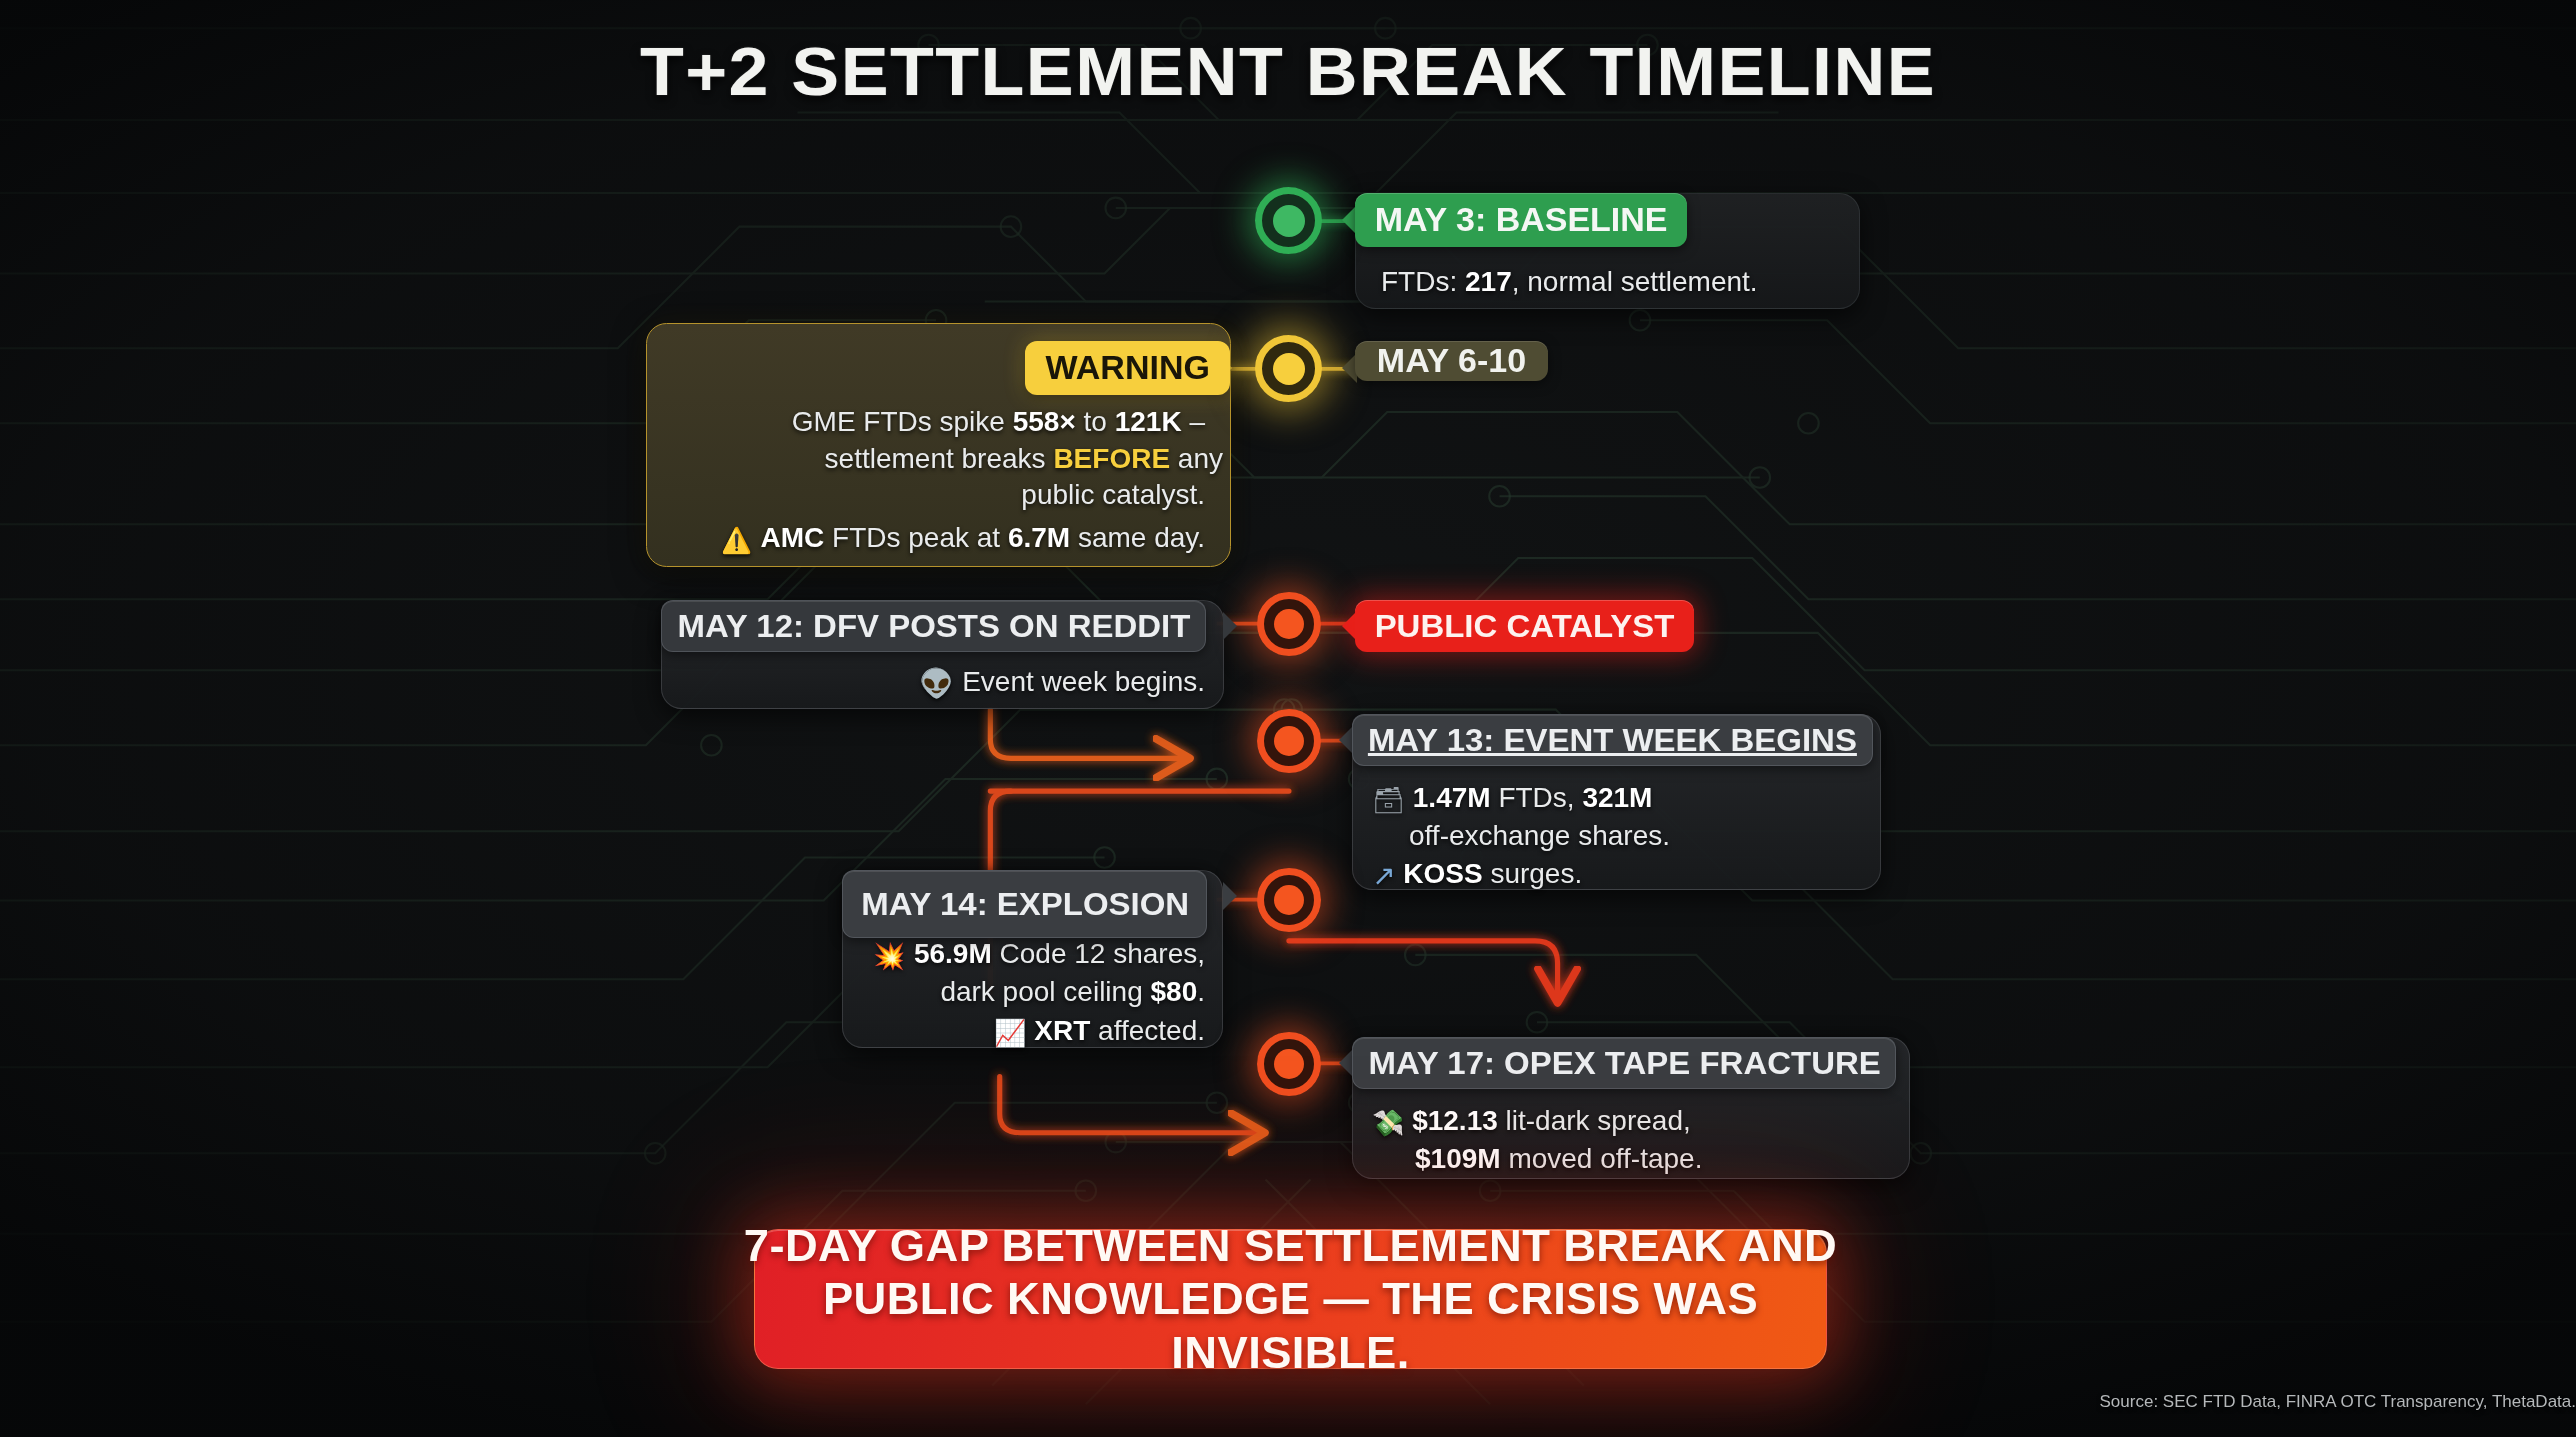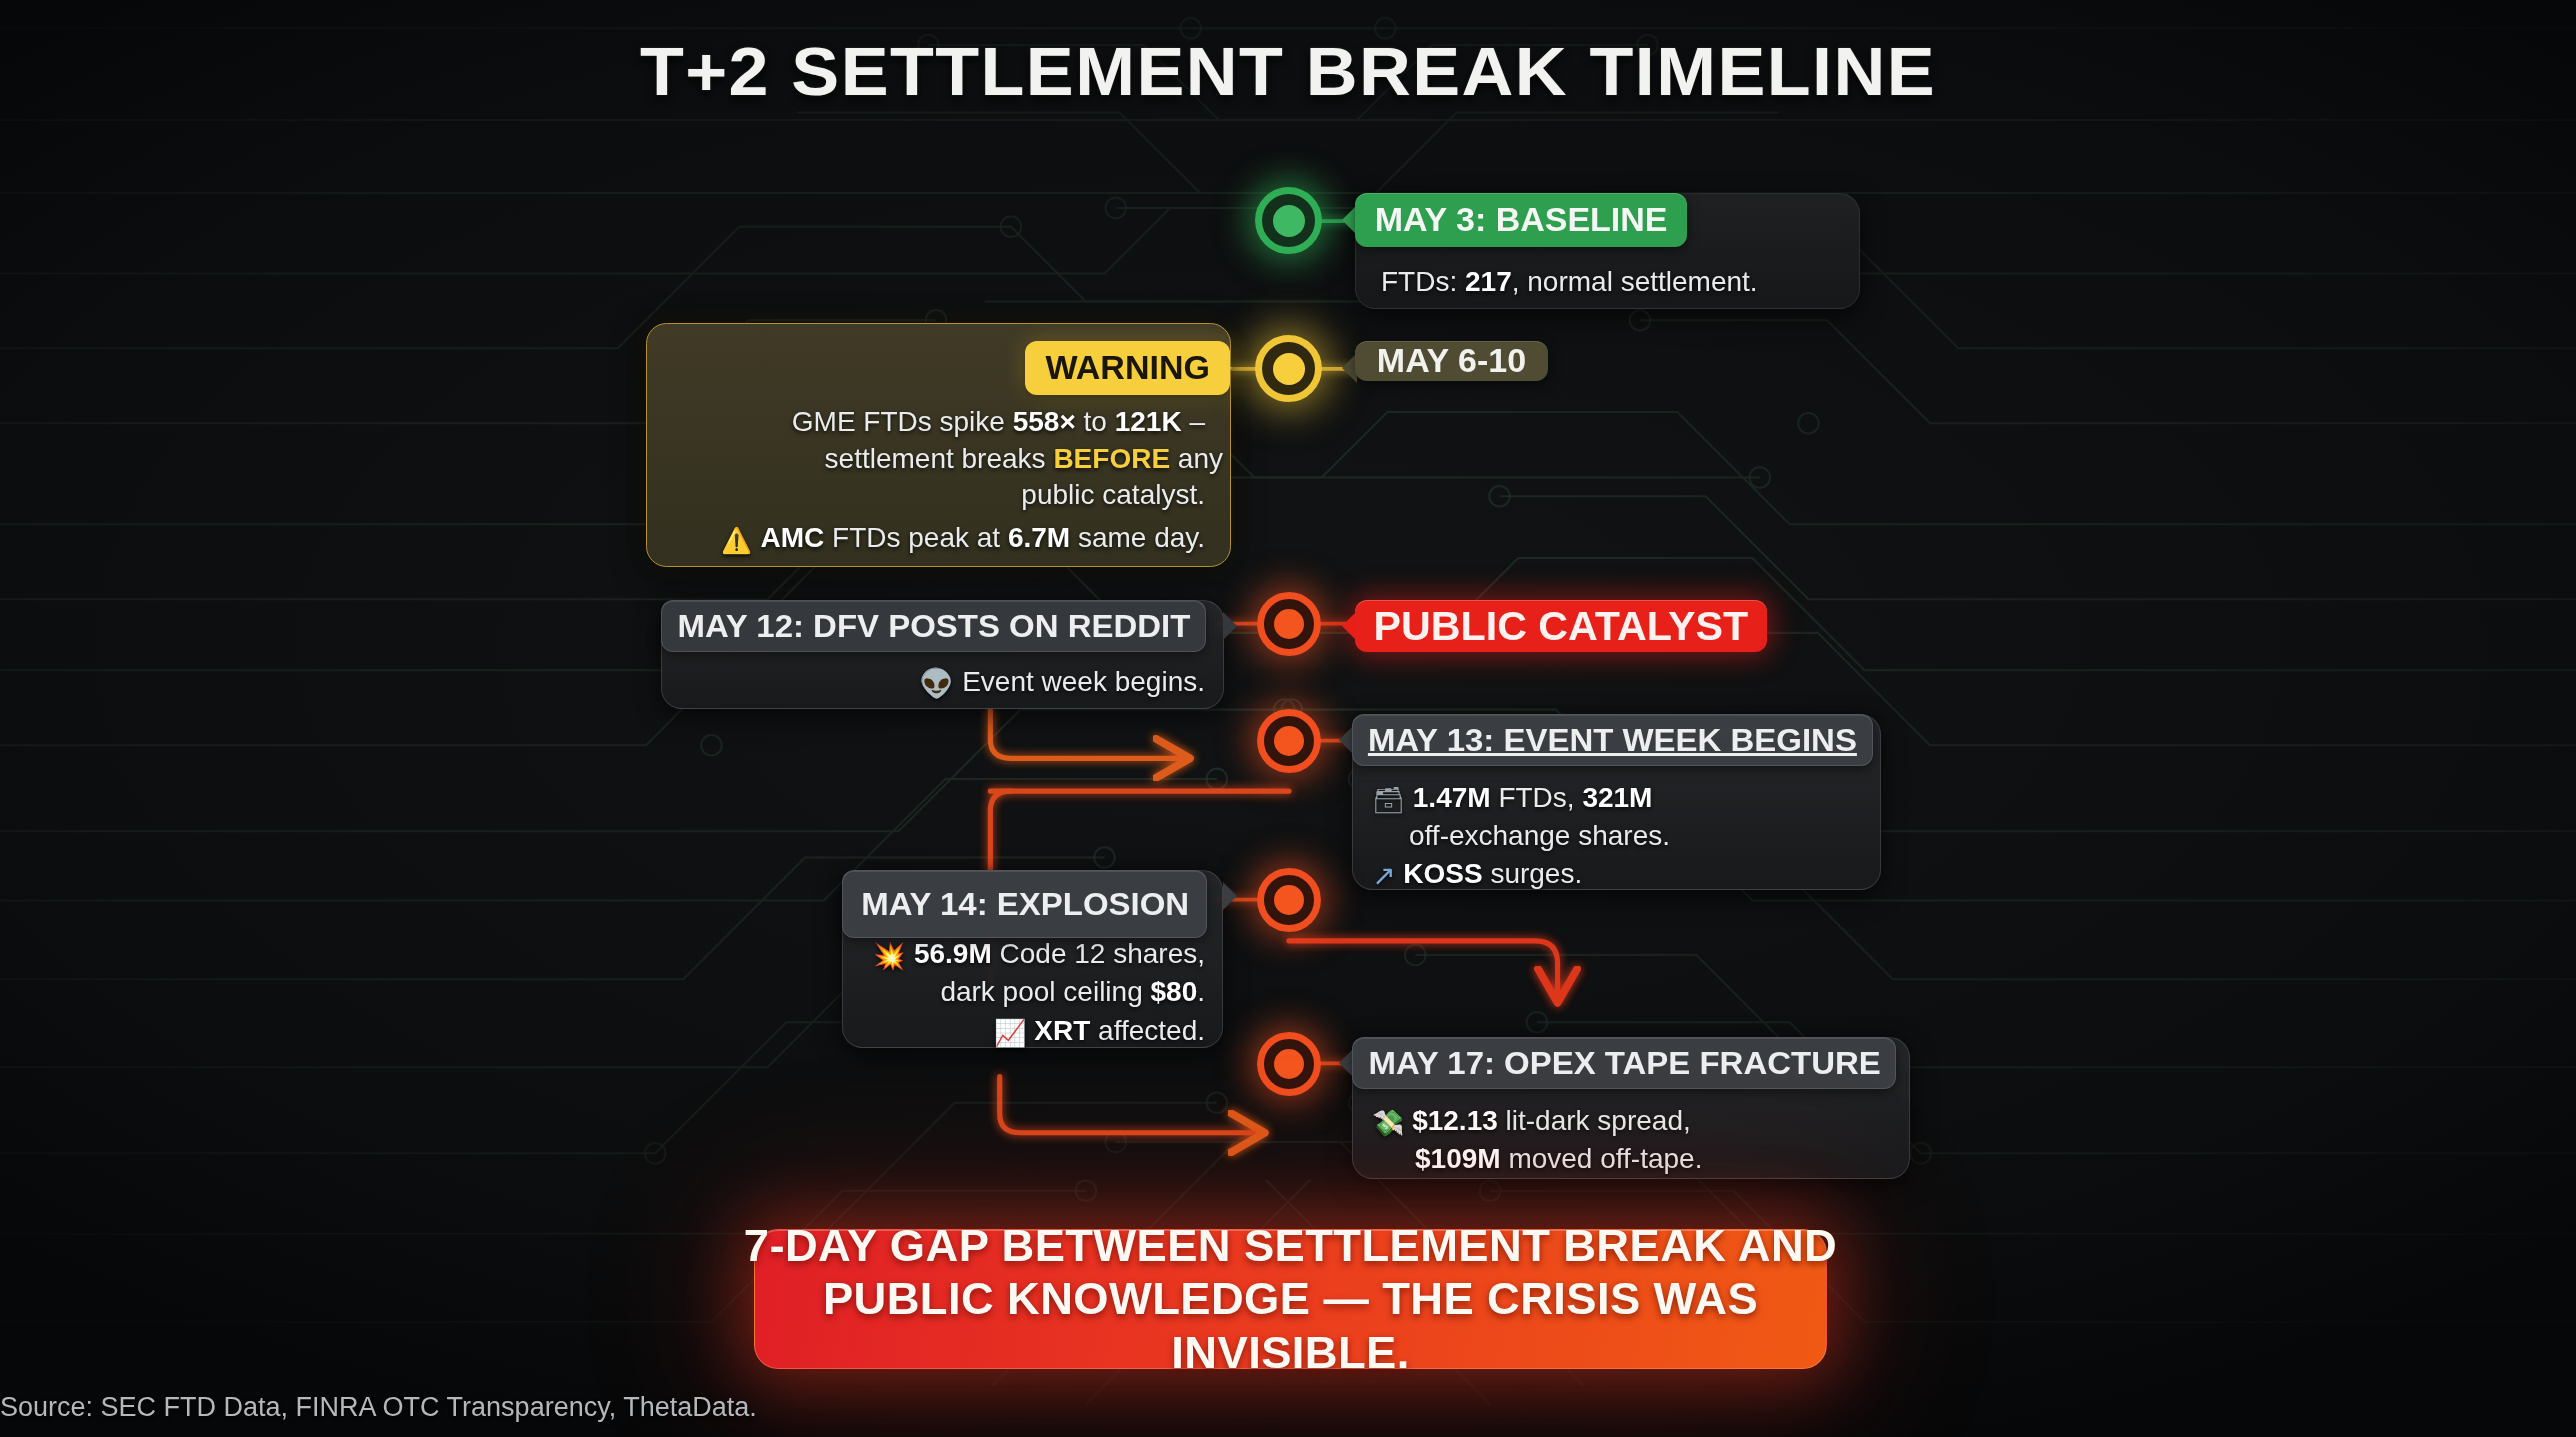--- a/index.html
+++ b/index.html
@@ -349,7 +349,7 @@
   <span class="ico" style="font-size:28px;">👽</span> Event week begins.</div>
 
 <div class="pill" style="left:1355px; top:600px; height:52px; padding:0 24px;
-            background:#e8201a; color:#fdf2ef; font-size:40px;
+            background:#e8201a; color:#fdf2ef; font-size:32px;
             box-shadow:0 0 28px 4.7px rgba(232,32,26,0.48), inset 0 0.9px 0 rgba(255,255,255,0.22);">
   <span class="ptext">PUBLIC CATALYST</span>
 </div>

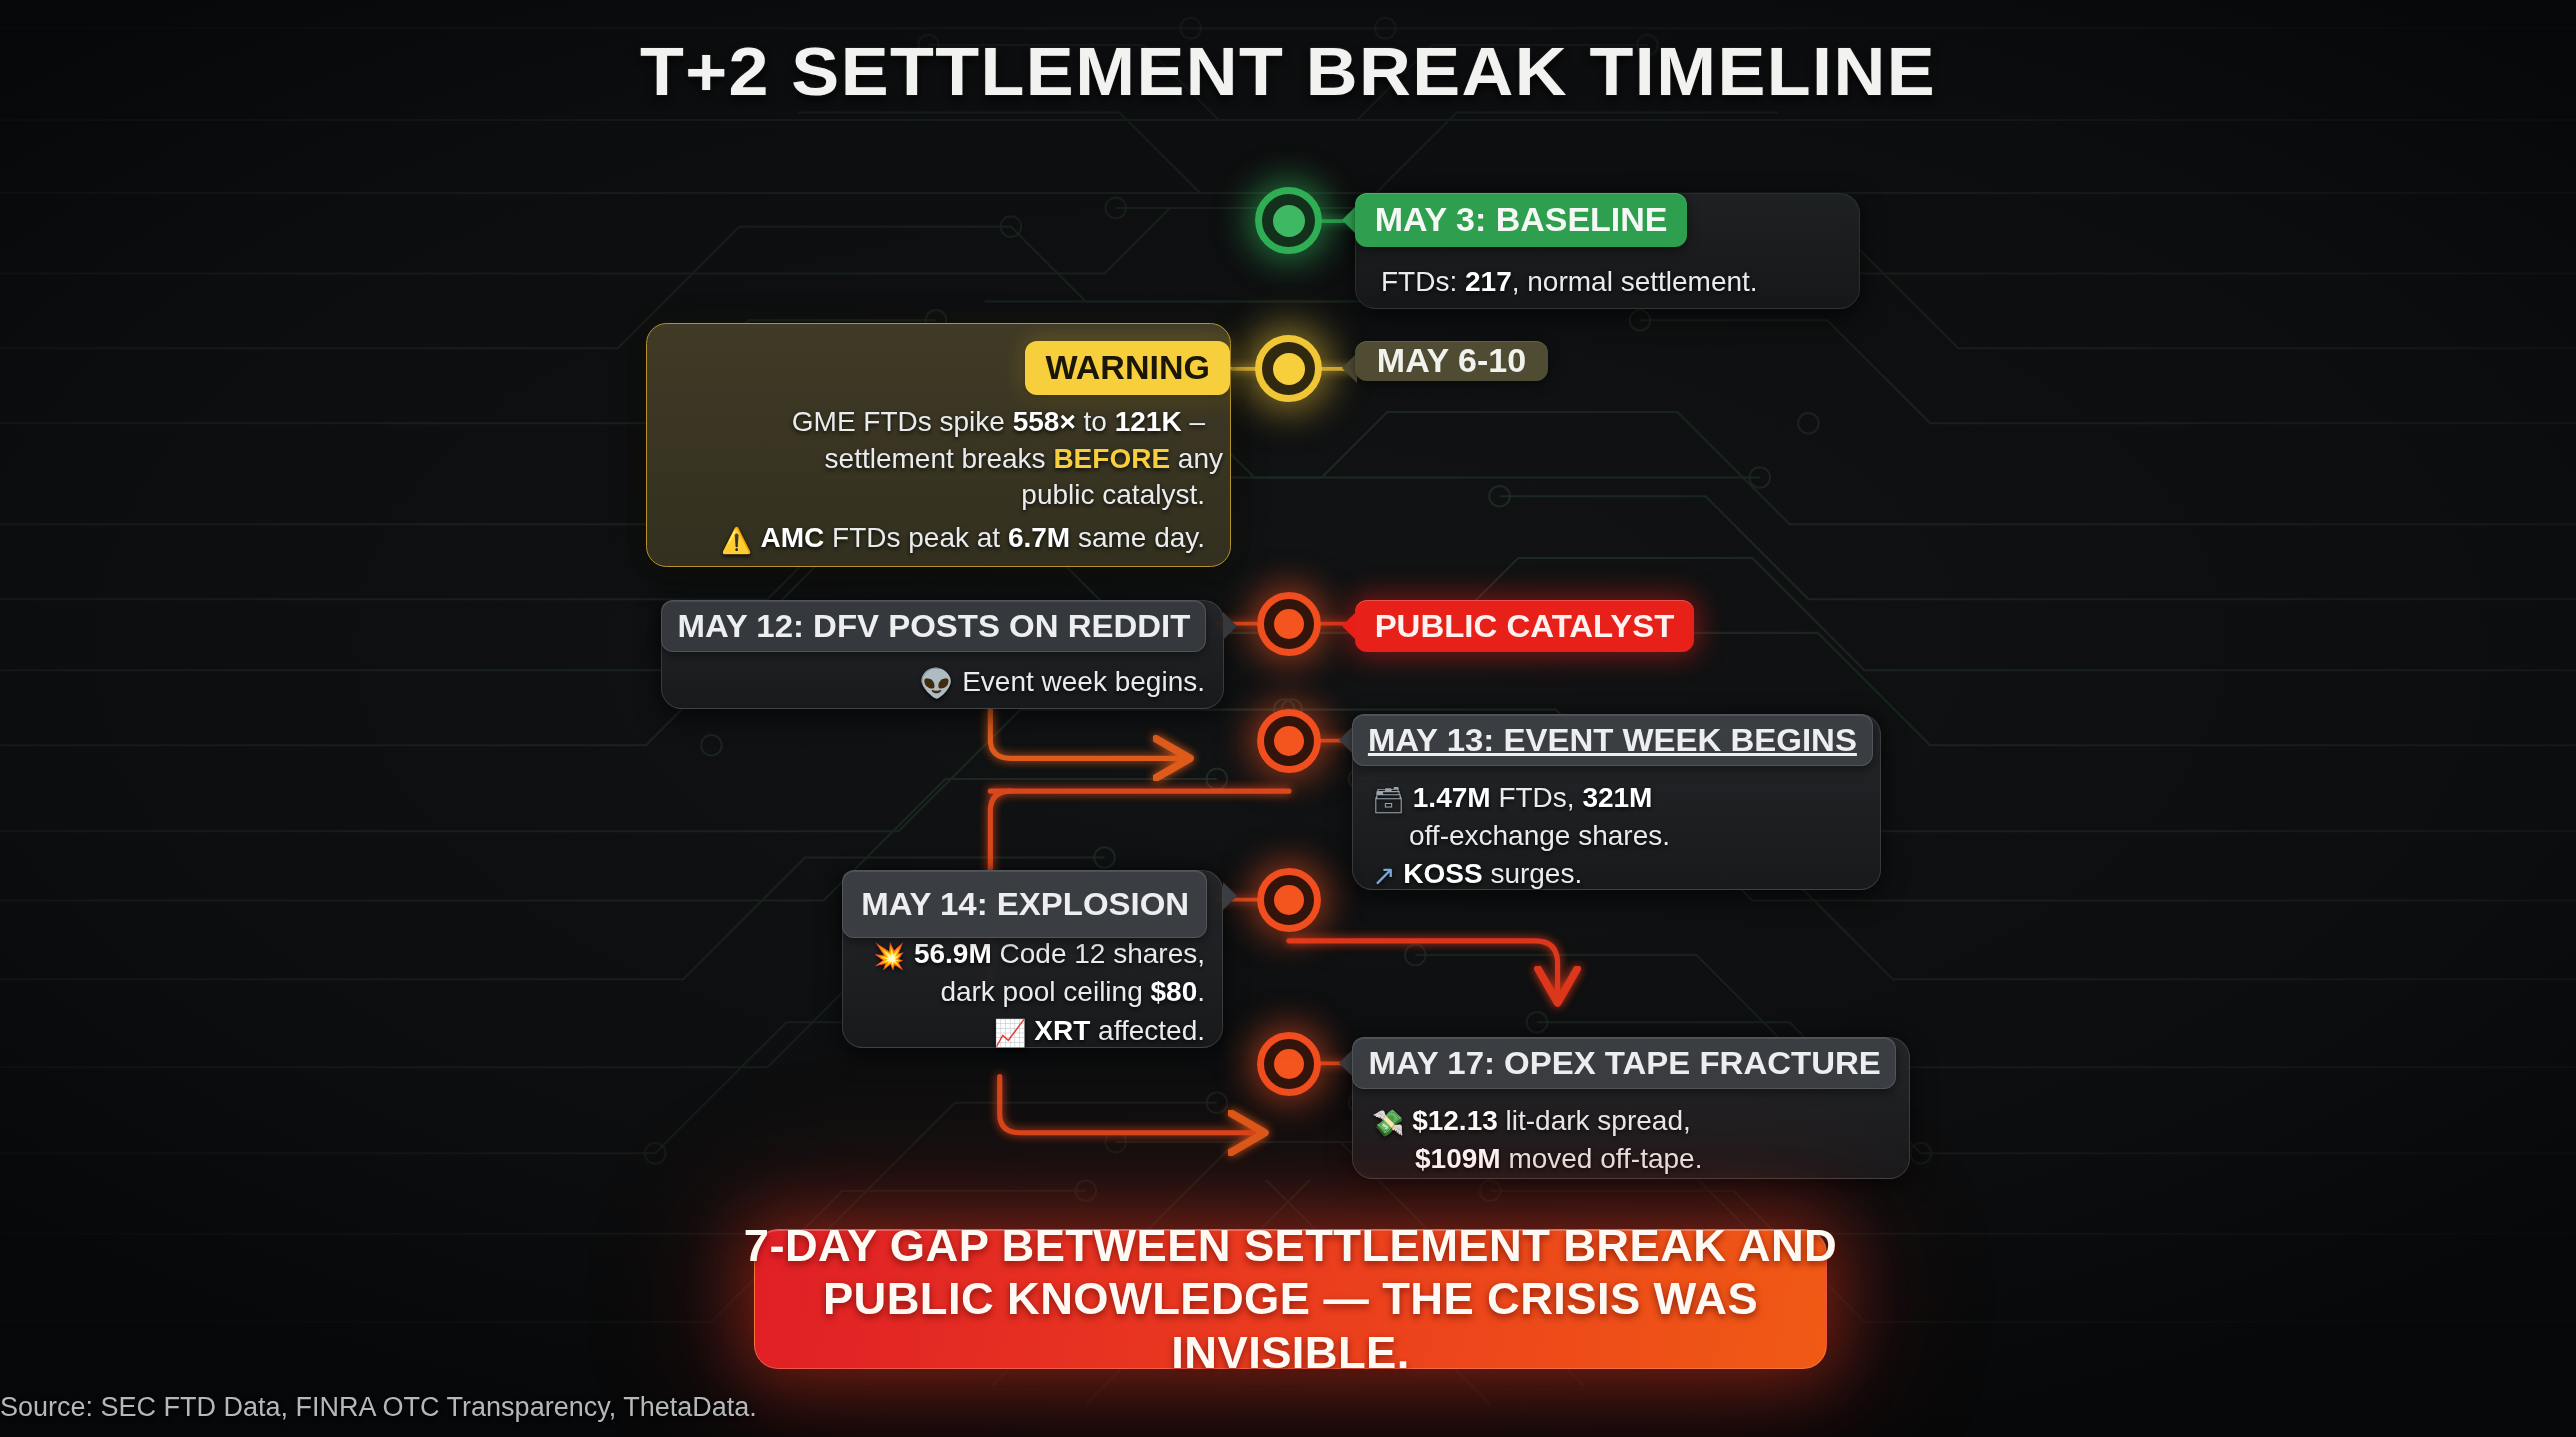--- a/index.html
+++ b/index.html
@@ -107,8 +107,8 @@
   }
   #source {
     position:absolute; z-index:28; width:2576px; left:0;
-    text-align:left;
-    font-size:27px; color:#b5b8ba;
+    text-align:right;
+    font-size:17px; color:#b5b8ba;
     text-shadow:0 1.9px 4.7px rgba(0,0,0,0.9);
   }
 </style>

